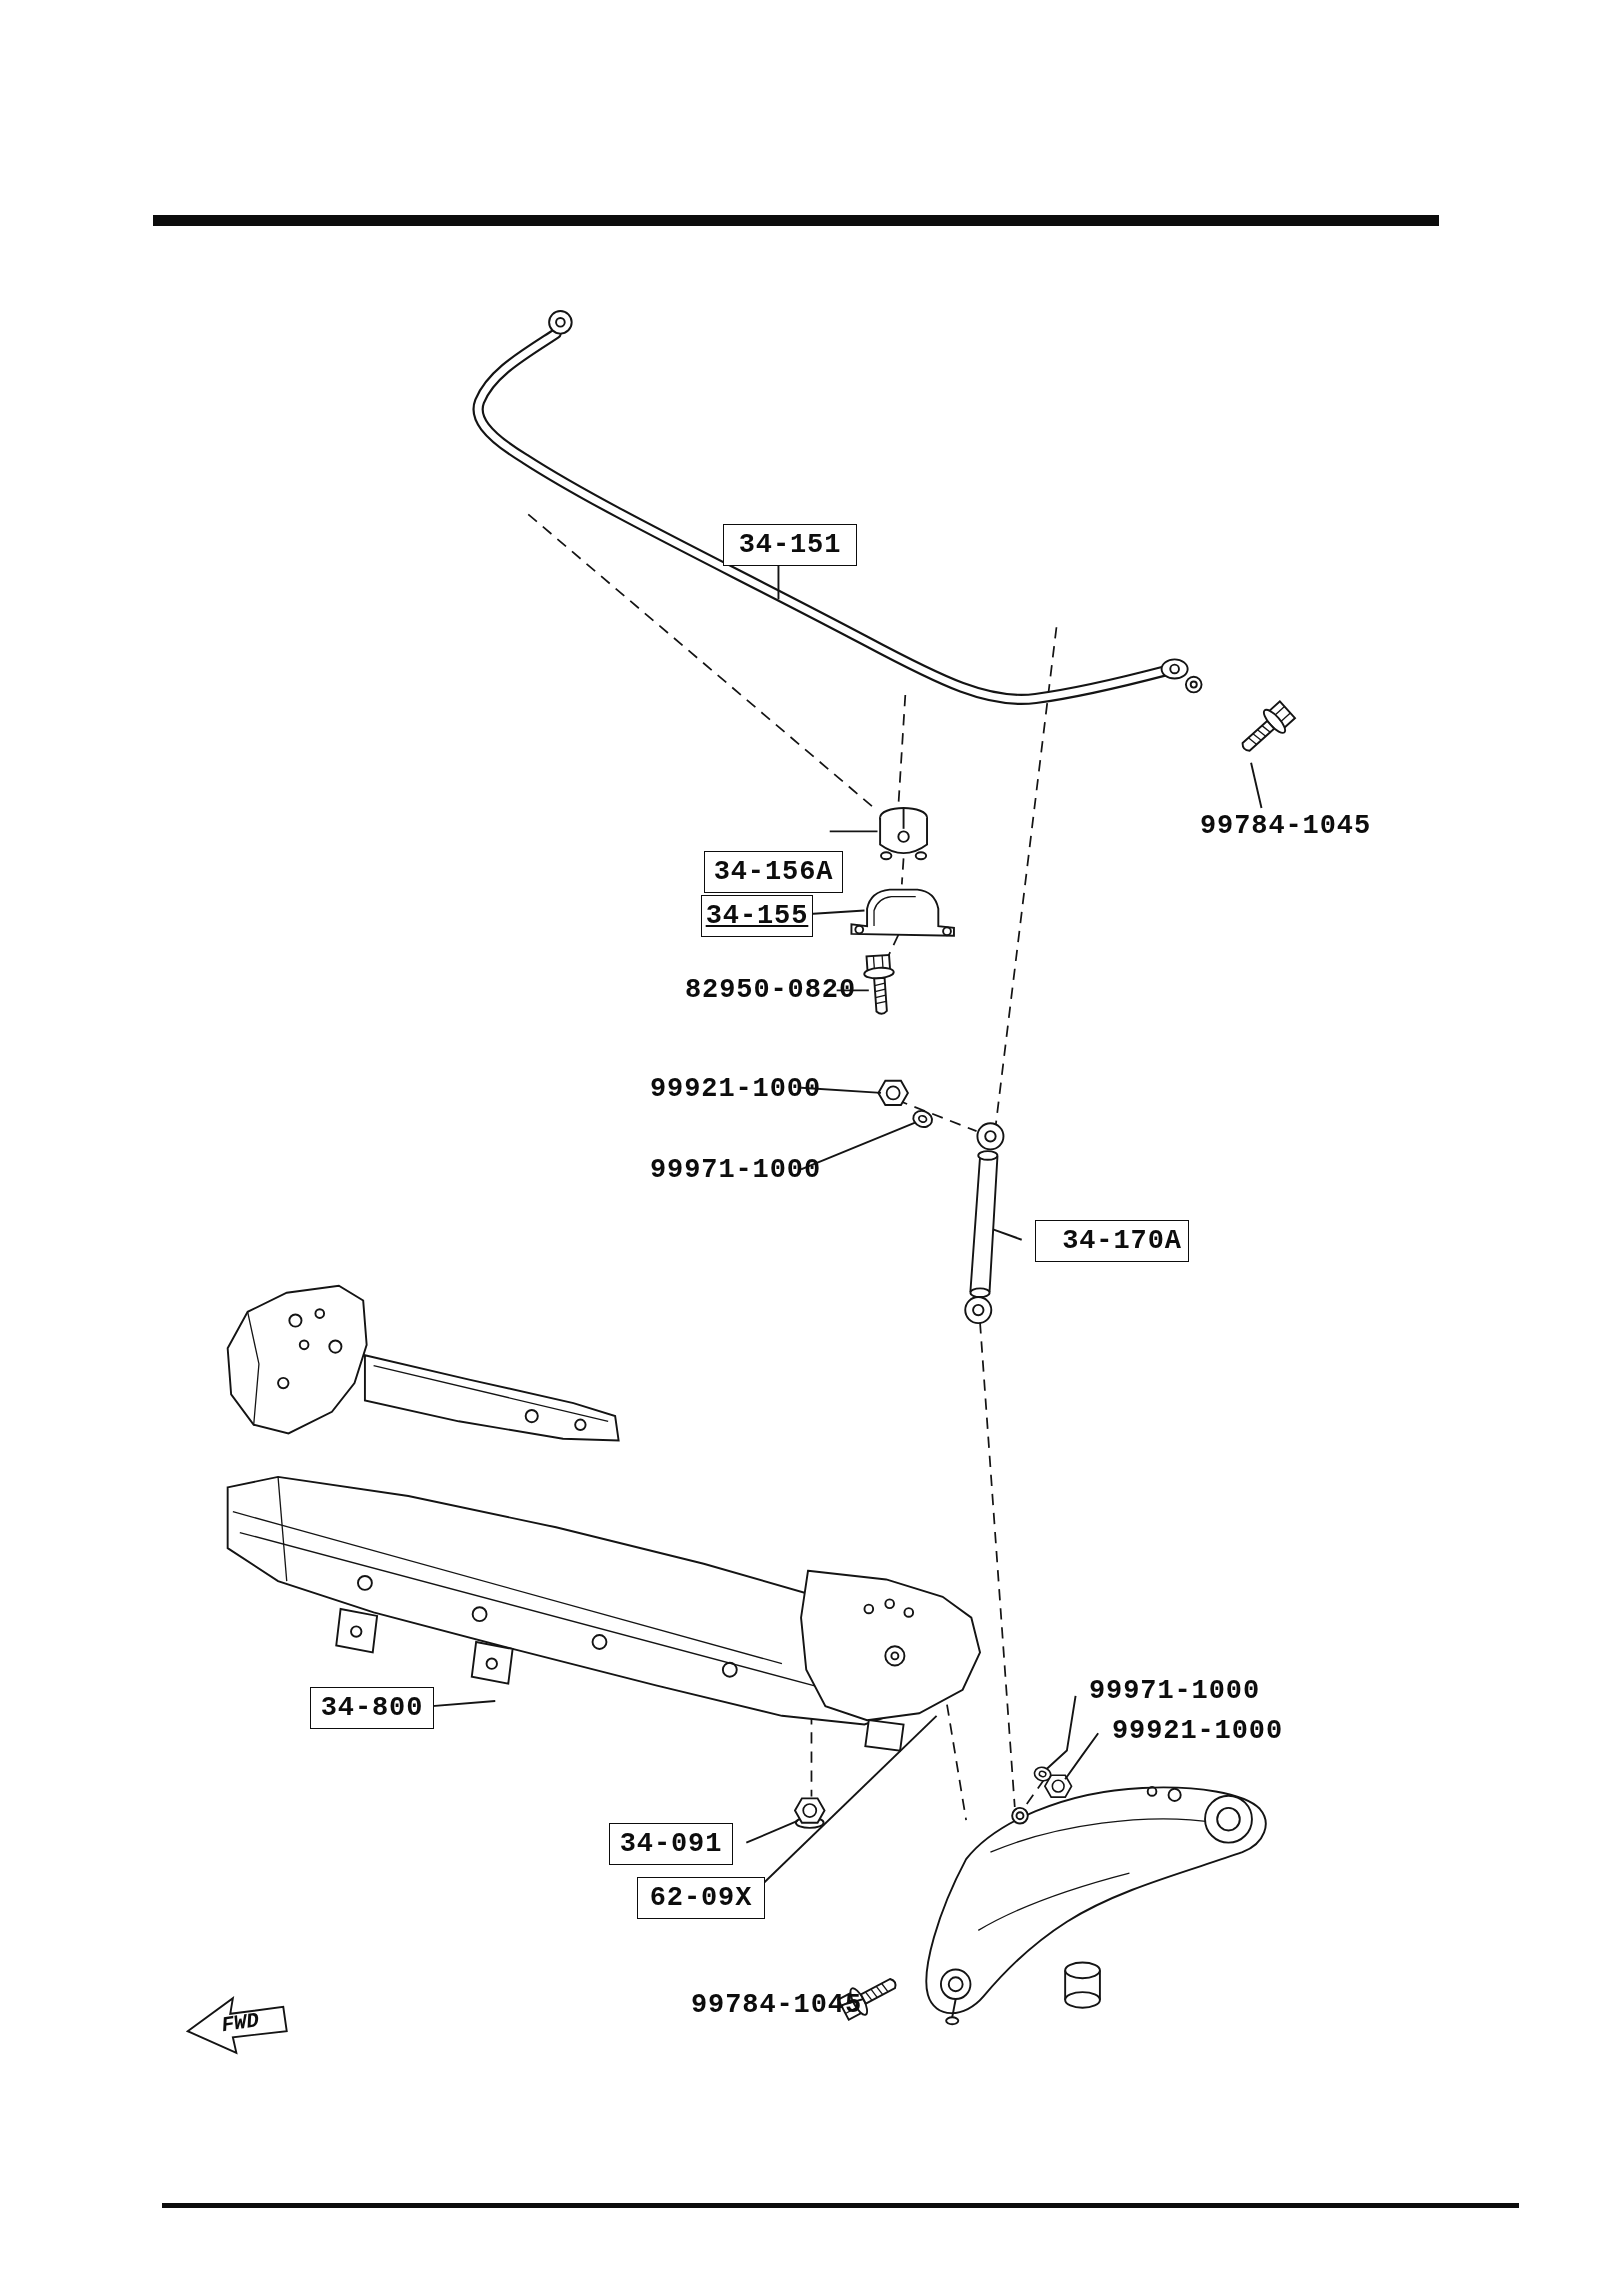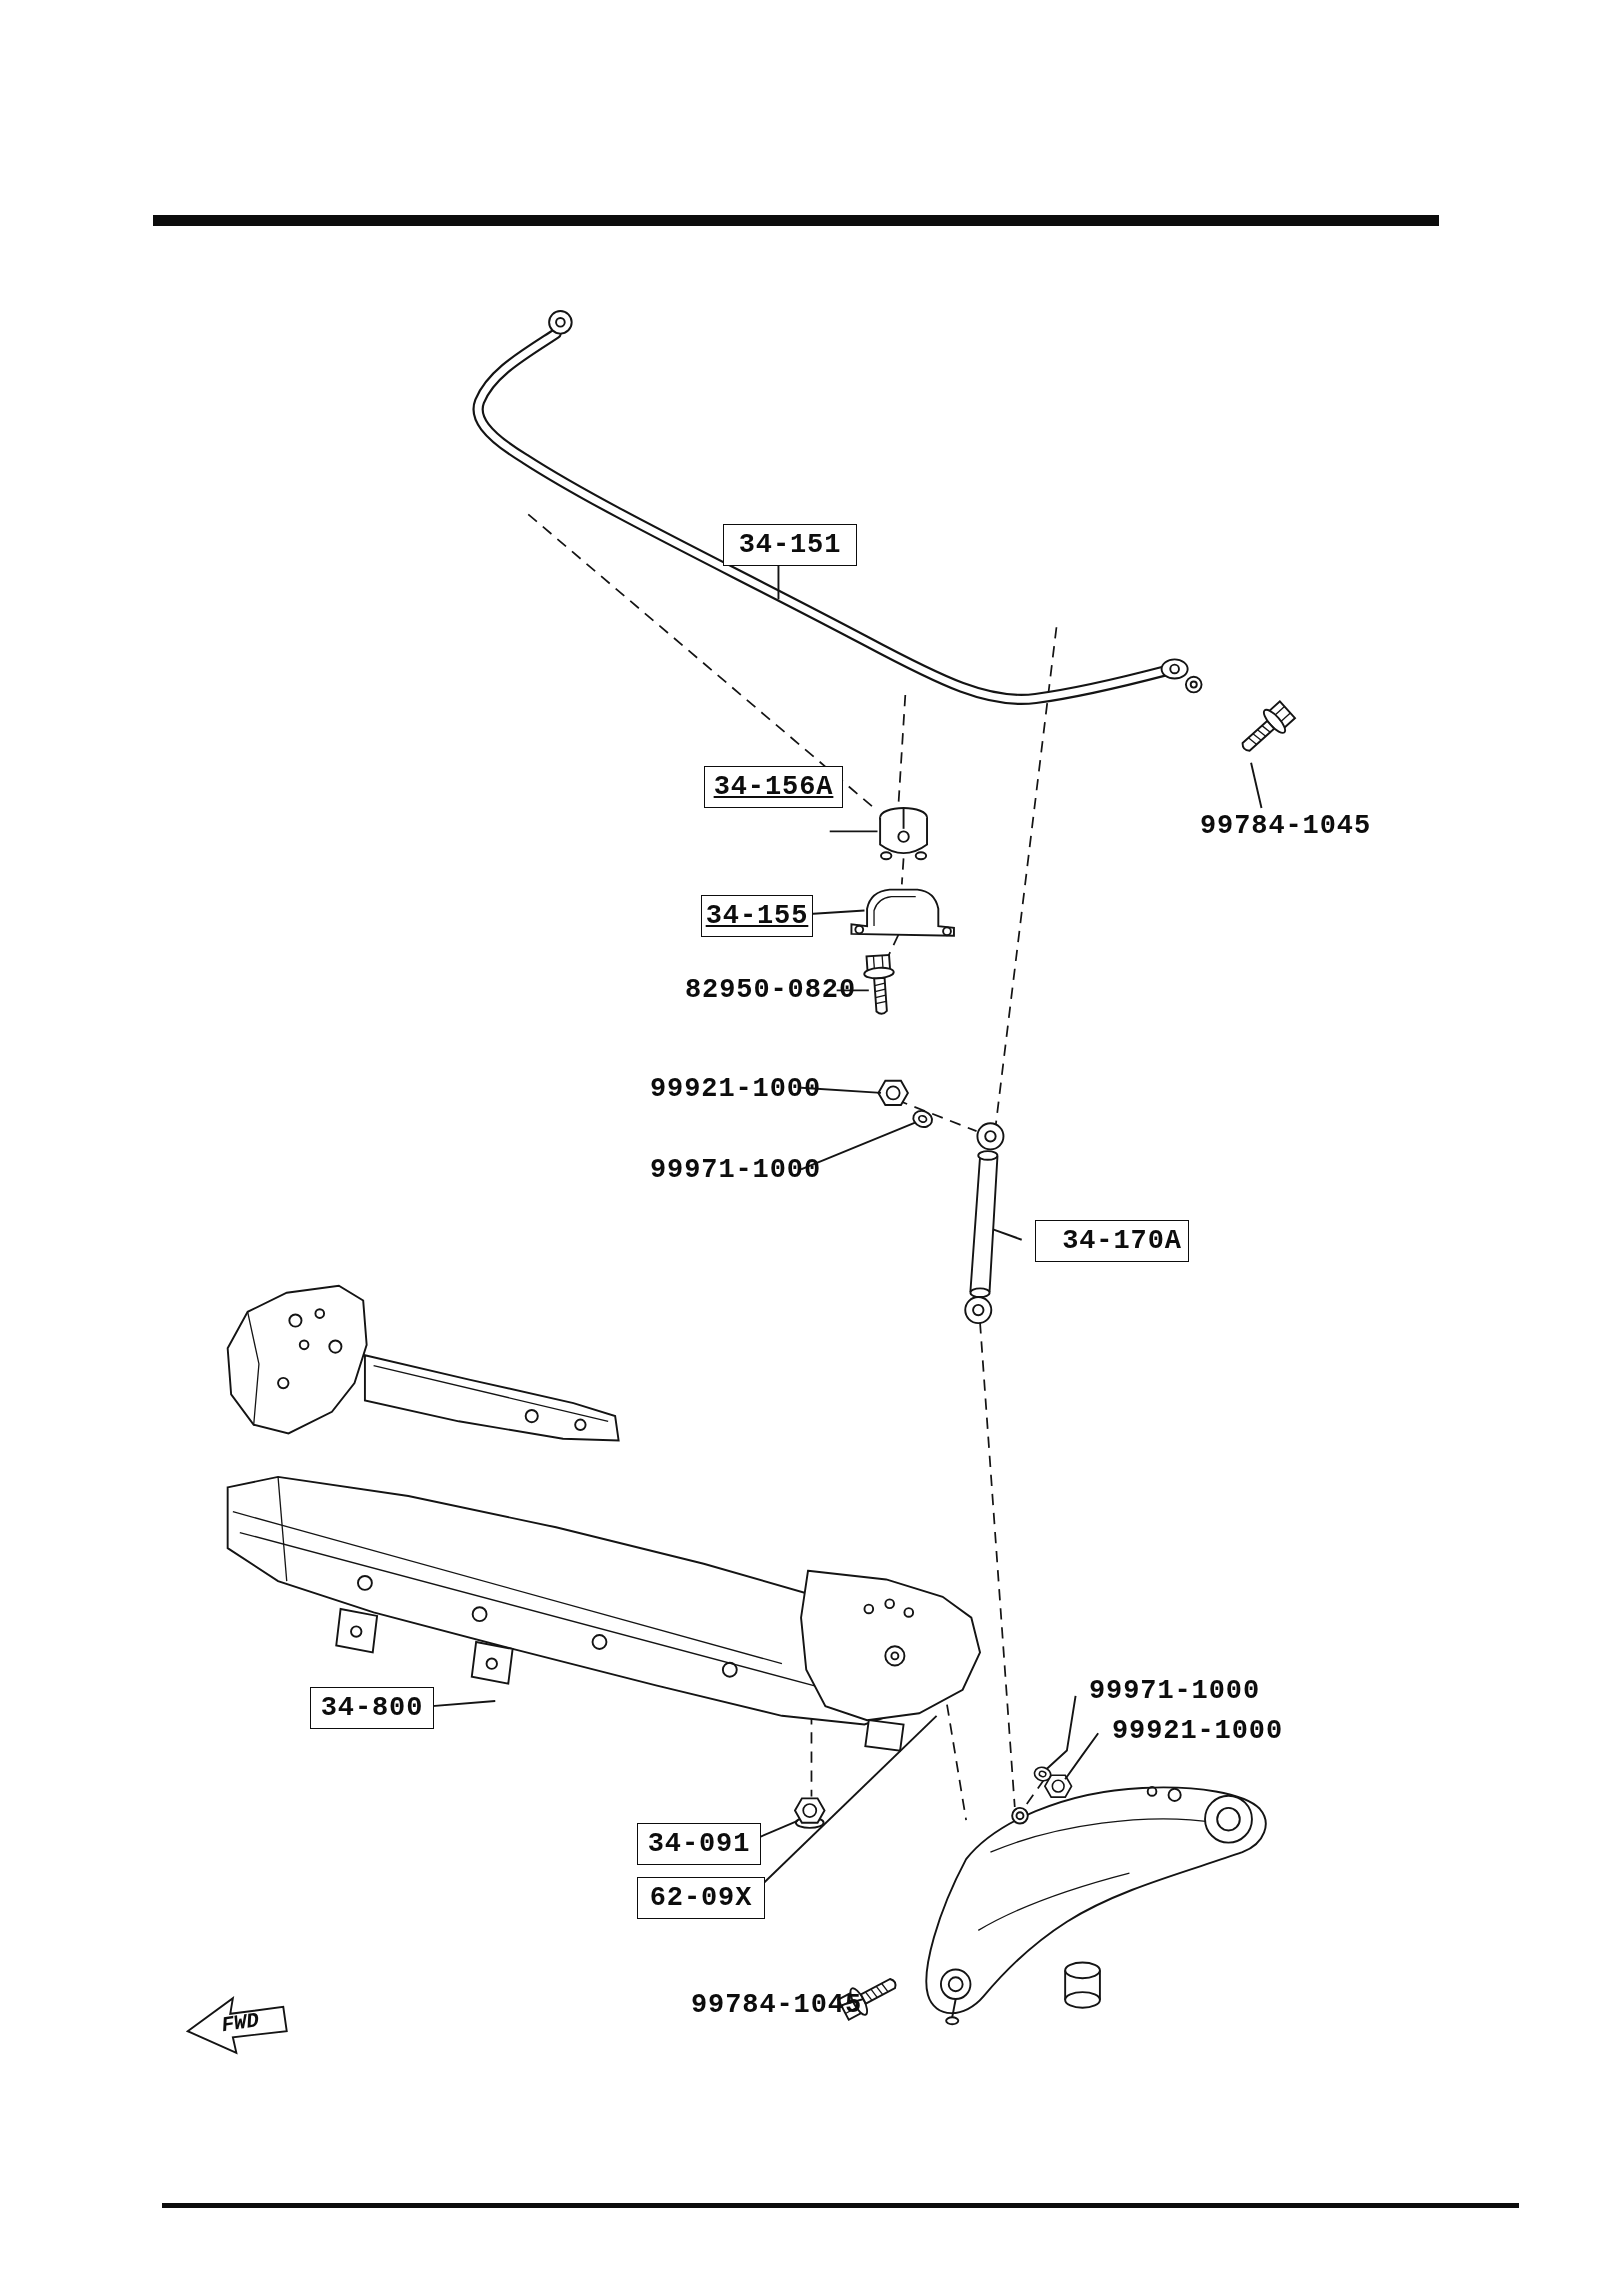--- a/index.html
+++ b/index.html
@@ -209,7 +209,7 @@
   </svg>
 
   <div class="plabel boxed" style="left:711px;top:524px;width:132px;height:40px;">34-151</div>
-  <div class="plabel boxed" style="left:692px;top:766px;width:137px;height:40px;text-decoration:underline;">34-156A</div>
+  <div class="plabel boxed" style="left:692px;top:851px;width:137px;height:40px;">34-156A</div>
   <div class="plabel boxed" style="left:689px;top:895px;width:110px;height:40px;text-decoration:underline;">34-155</div>
   <div class="plabel boxed" style="left:1023px;top:1220px;width:132px;height:40px;padding-left:20px;">34-170A</div>
   <div class="plabel boxed" style="left:298px;top:1687px;width:122px;height:40px;">34-800</div>

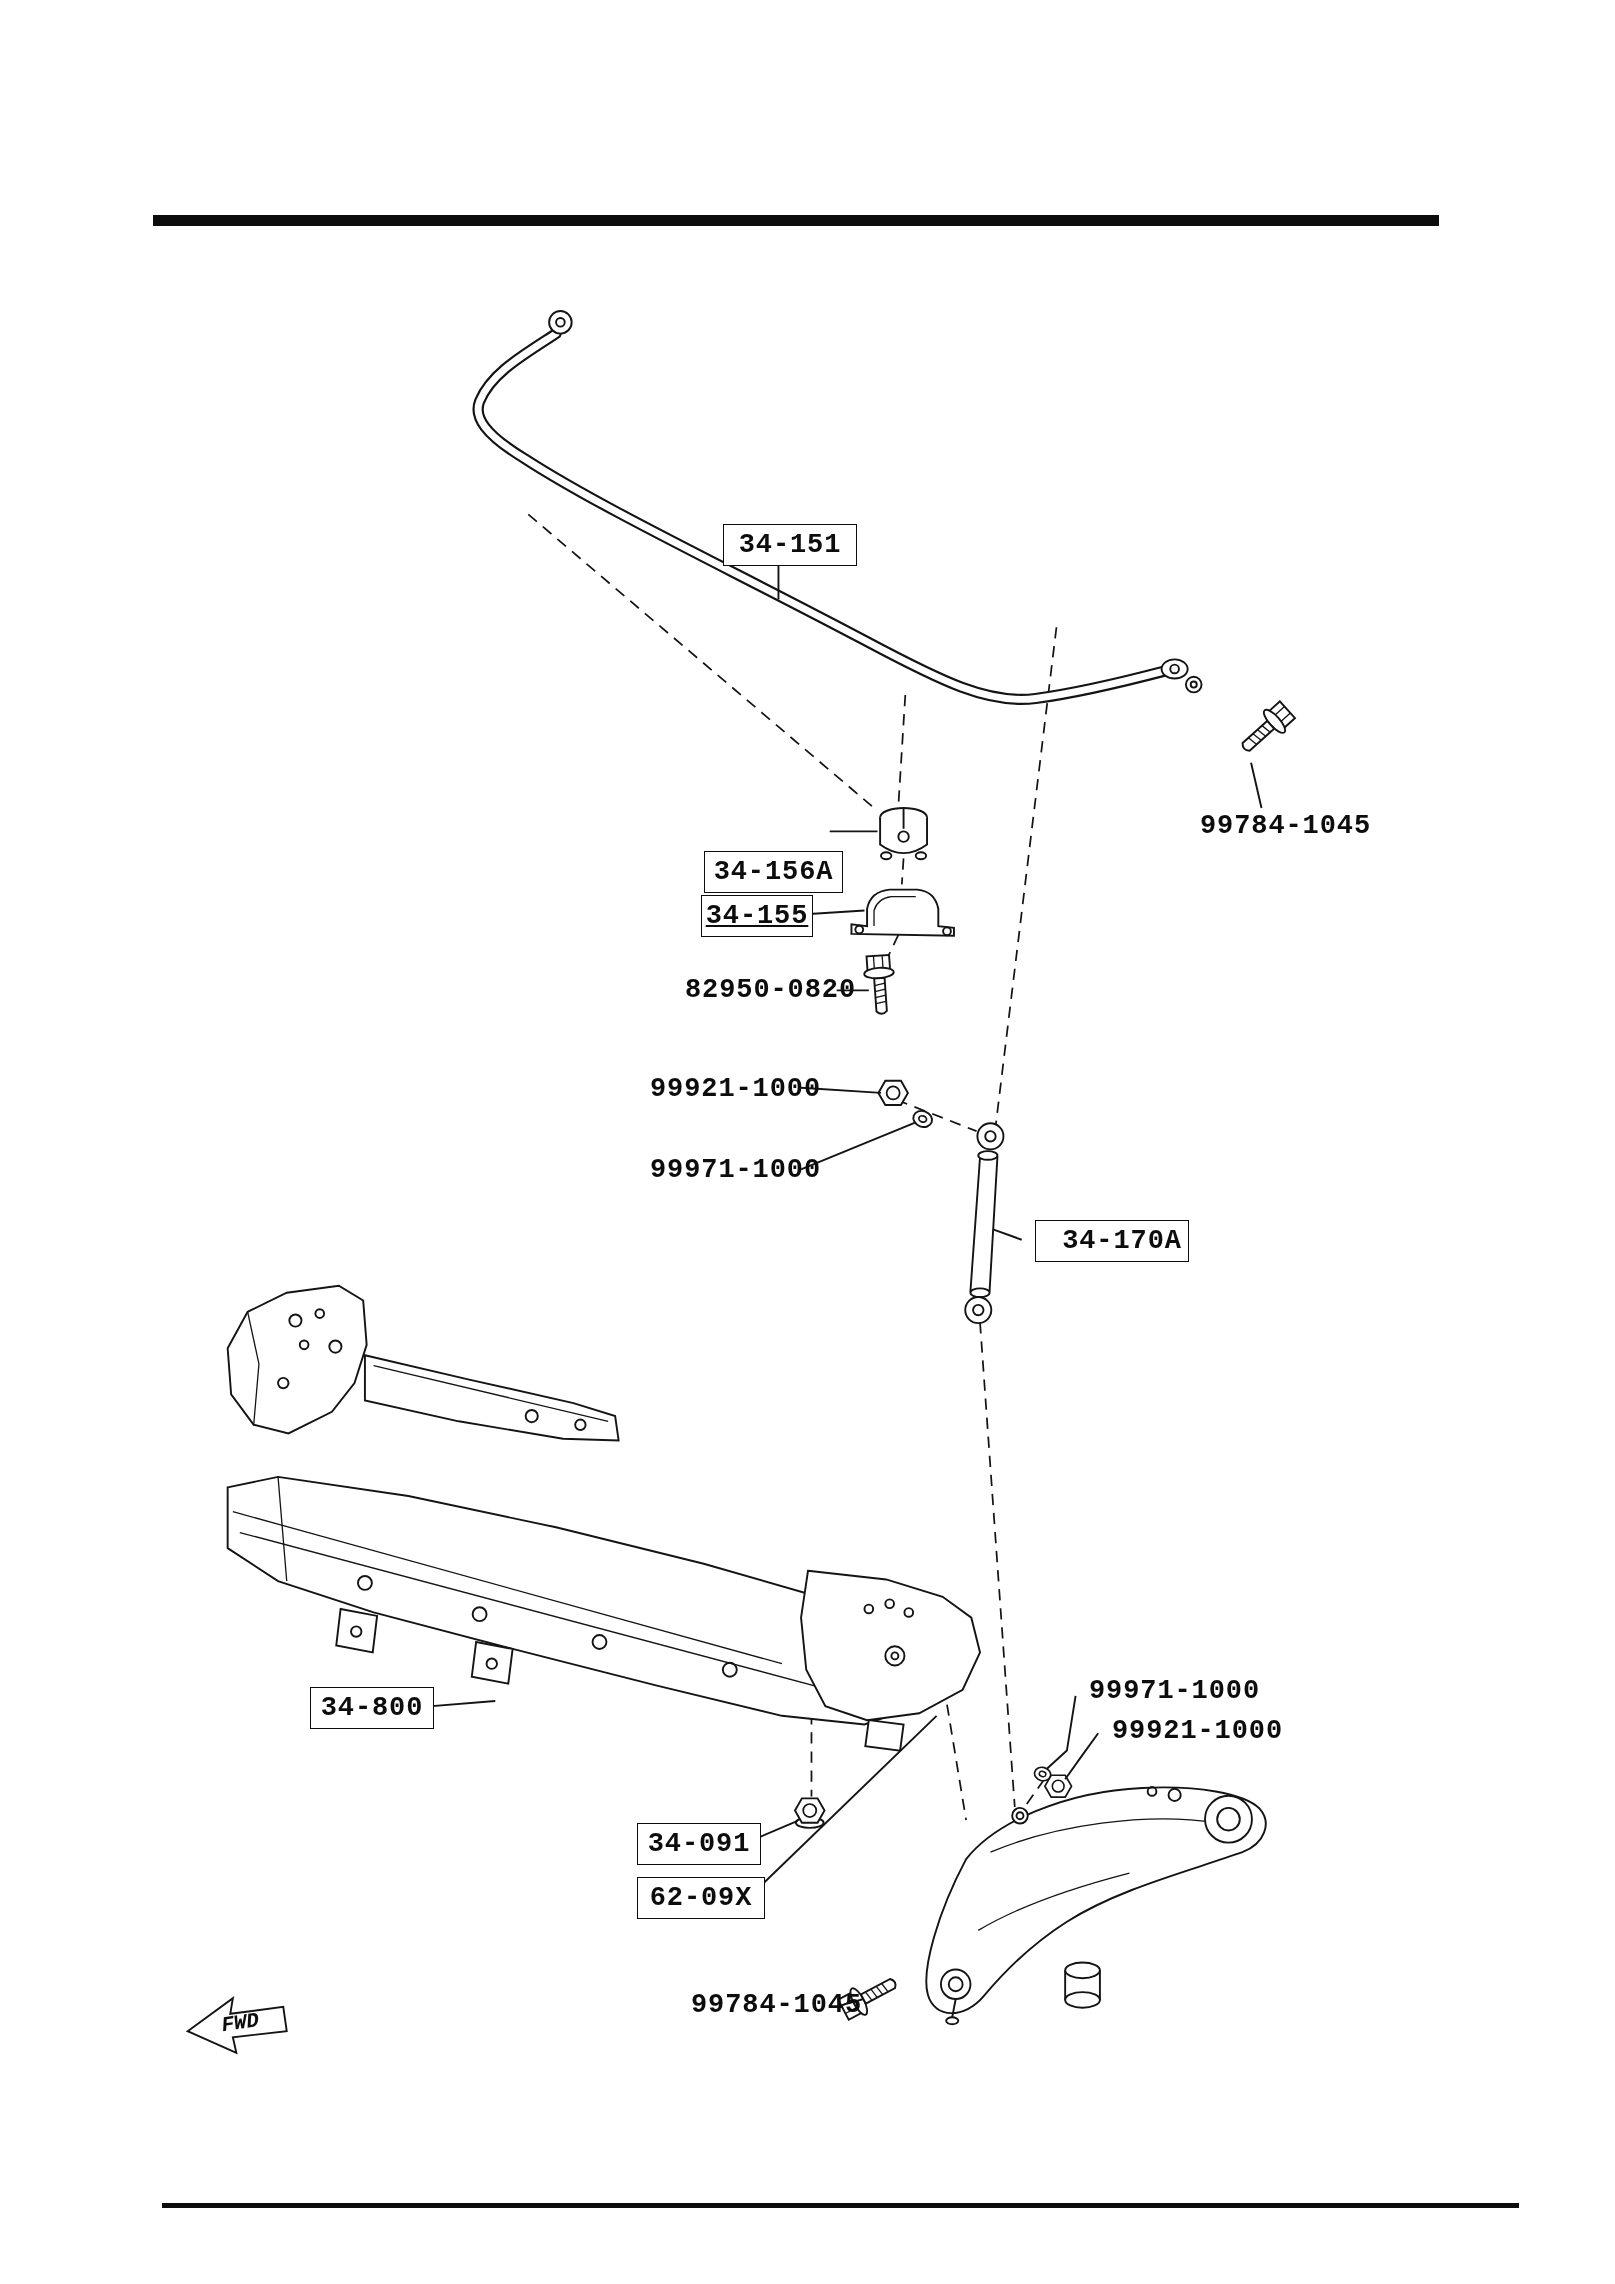--- a/index.html
+++ b/index.html
@@ -213,7 +213,7 @@
   <div class="plabel boxed" style="left:689px;top:895px;width:110px;height:40px;text-decoration:underline;">34-155</div>
   <div class="plabel boxed" style="left:1023px;top:1220px;width:132px;height:40px;padding-left:20px;">34-170A</div>
   <div class="plabel boxed" style="left:298px;top:1687px;width:122px;height:40px;">34-800</div>
-  <div class="plabel boxed" style="left:625px;top:1823px;width:122px;height:40px;">34-091</div>
+  <div class="plabel boxed" style="left:597px;top:1823px;width:122px;height:40px;">34-091</div>
   <div class="plabel boxed" style="left:625px;top:1877px;width:126px;height:40px;">62-09X</div>
 
   <div class="plabel" style="left:1188px;top:813px;">99784-1045</div>

